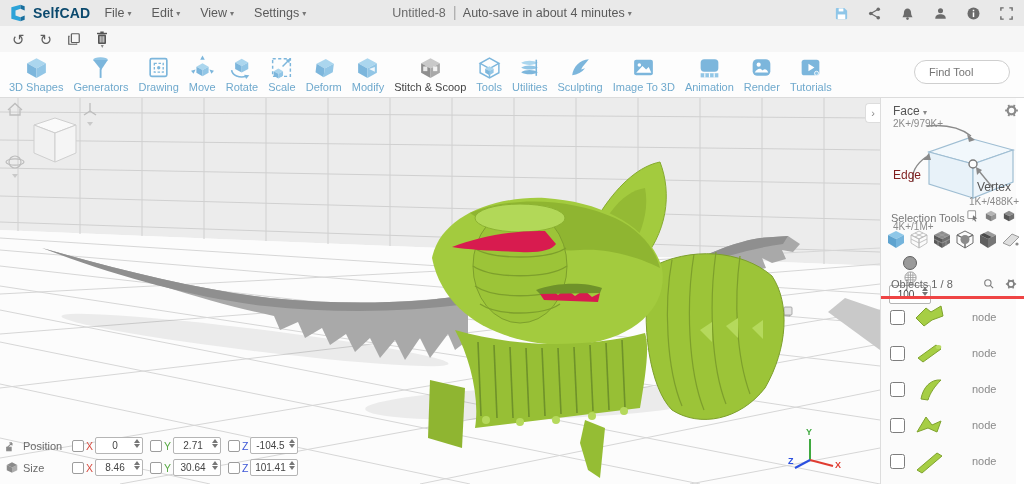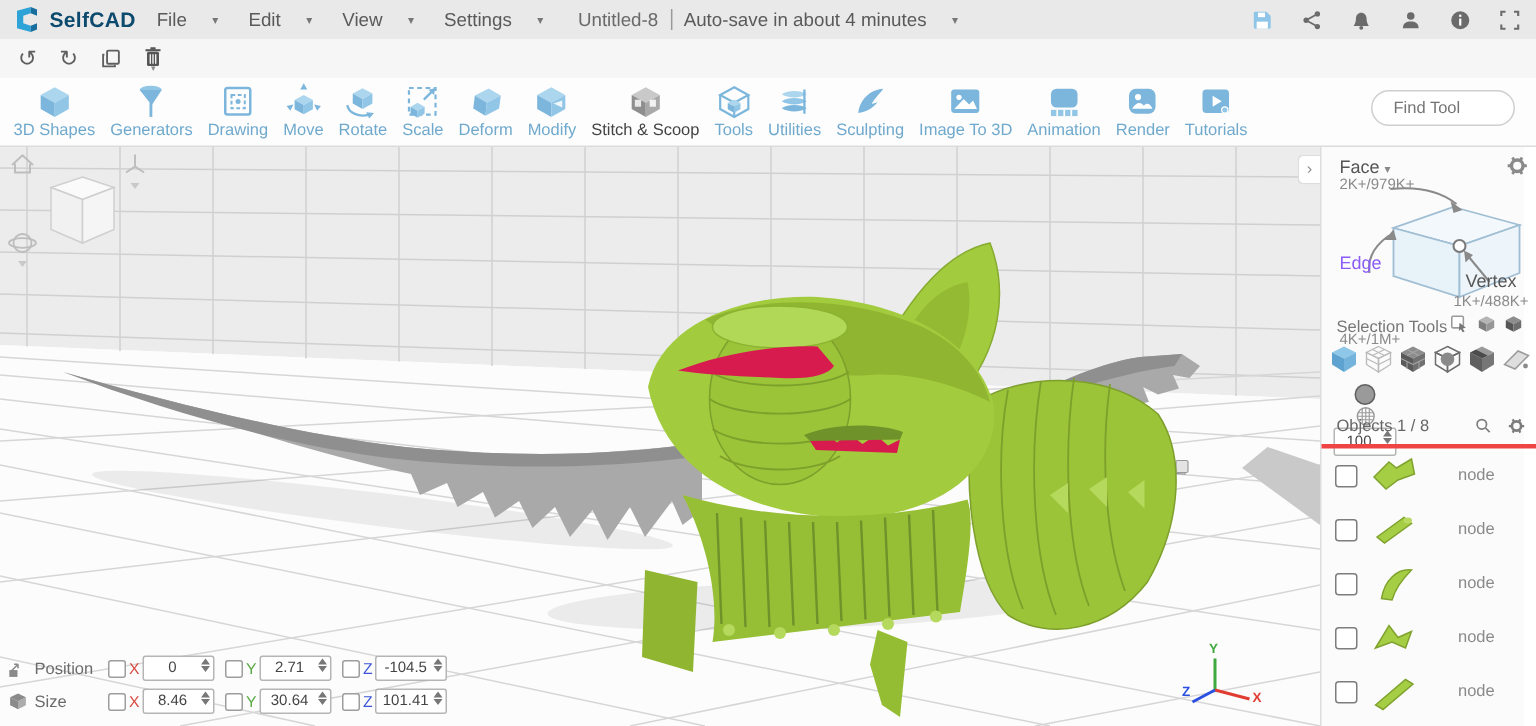--- a/index.html
+++ b/index.html
@@ -10,7 +10,7 @@
   .logo{display:flex;align-items:center;gap:5px;padding:0 14px 0 8px;}
   .logo-text{font-size:14px;font-weight:700;color:#0c4a6e;letter-spacing:.2px;}
   .menus{display:flex;gap:20px;}
-  .menu-item{color:#5a5a5a;font-size:12.5px;cursor:default;display:flex;align-items:center;gap:17px;}
+  .menu-item{color:#5a5a5a;font-size:12.5px;cursor:default;display:flex;align-items:center;gap:3px;}
   .menu-item .caret{font-size:8px;color:#777;}
   .doc-title{position:absolute;left:50%;transform:translateX(-50%);display:flex;align-items:center;gap:8px;font-size:12.5px;color:#6a6a6a;}
   .doc-sep{width:1px;height:14px;background:#9a9a9a;}

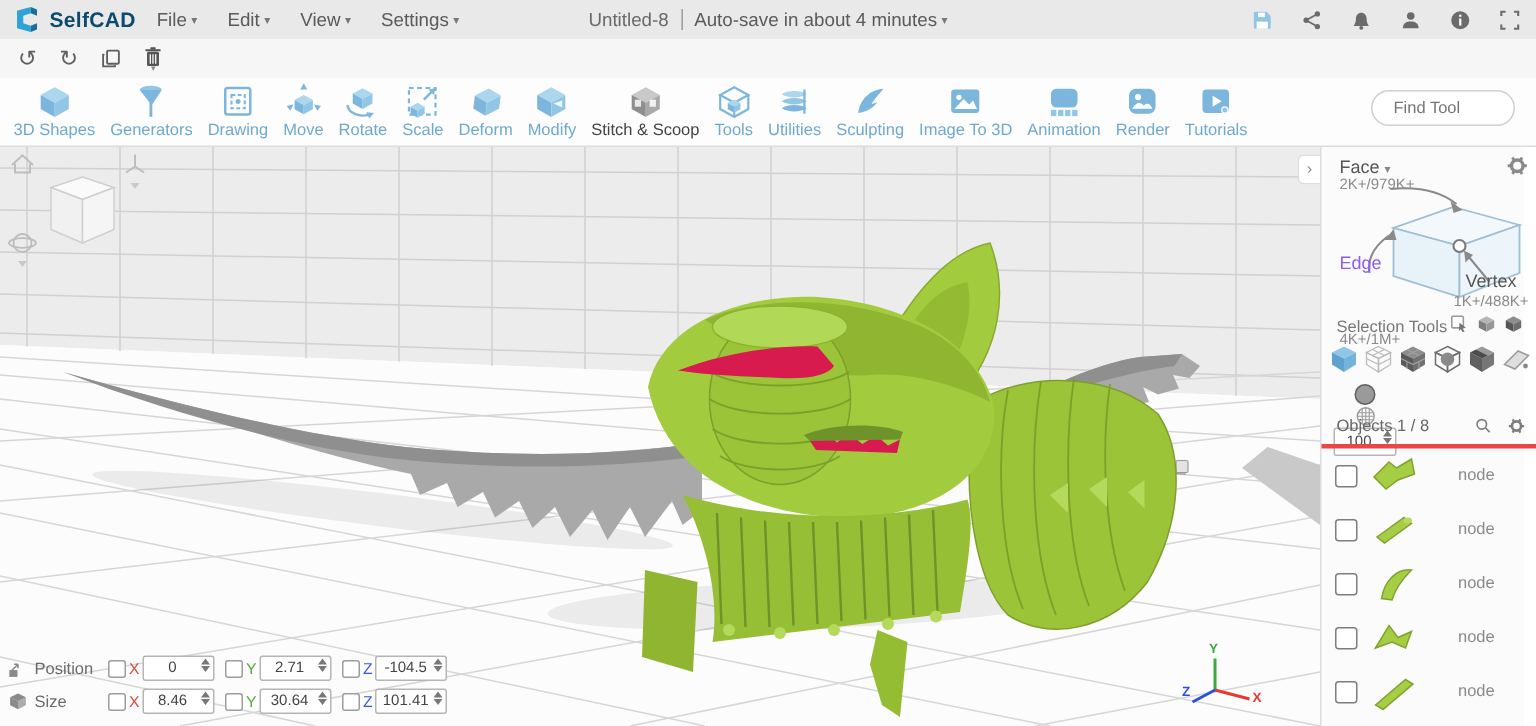--- a/index.html
+++ b/index.html
@@ -704,7 +704,7 @@
       <circle cx="64" cy="40" r="4" fill="#fdfdfd" stroke="#7a7a7a" stroke-width="1.4"></circle>
     </svg>
 
-    <span class="p-abs" style="left:12px;top:70px;font-size:12px;color:#8b5cf6;">Edge</span>
+    <span class="p-abs" style="left:12px;top:70px;font-size:12px;color:#7f1d1d;">Edge</span>
     <span class="p-abs p-small" style="left:12px;top:87px;margin-top:36px;">4K+/1M+</span>
     <span class="p-abs" style="left:96px;top:82px;font-size:12px;color:#555;">Vertex</span>
     <span class="p-abs p-small" style="left:88px;top:98px;">1K+/488K+</span>

